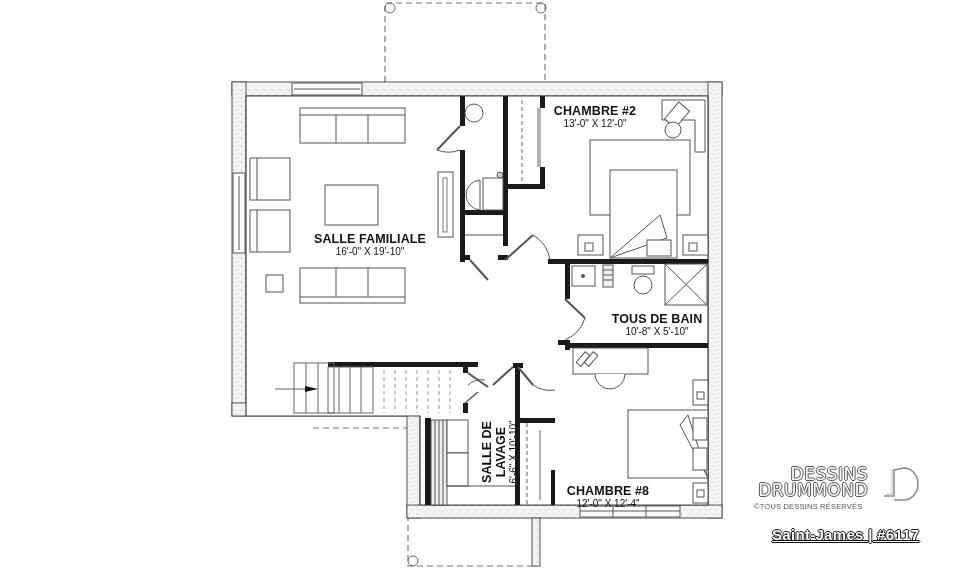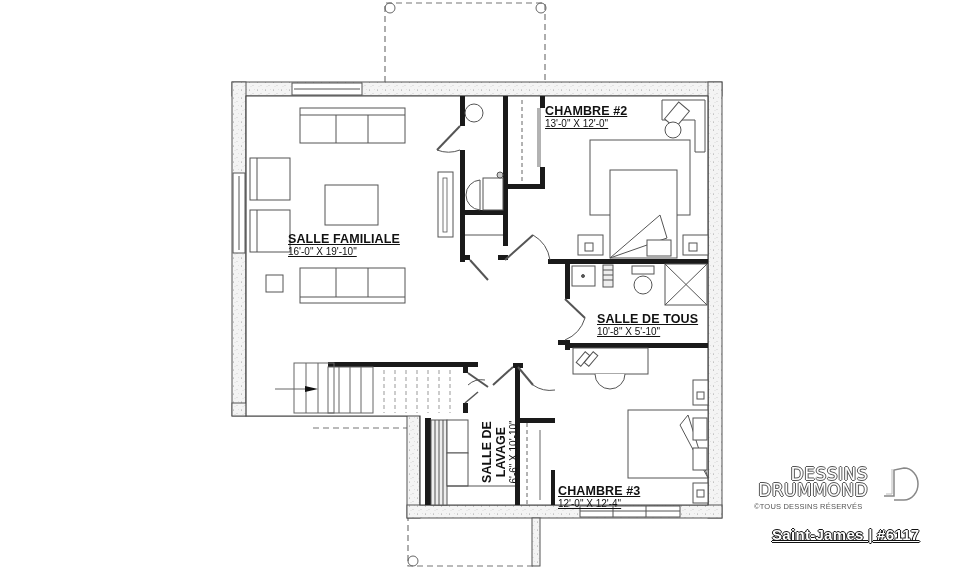--- a/index.html
+++ b/index.html
@@ -5,7 +5,7 @@
   html, body { margin: 0; padding: 0; background: #ffffff; }
   body { width: 960px; height: 569px; overflow: hidden; position: relative; font-family: "Liberation Sans", sans-serif; }
   #plan { position: absolute; left: 0; top: 0; }
-  .lbl { position: absolute; color: #111; white-space: nowrap; text-decoration: underline; }
+  .lbl { position: absolute; text-align: center; color: #111; white-space: nowrap; }
   .lbl .name { font-weight: bold; font-size: 12.5px; letter-spacing: 0.1px; display: block; line-height: 14px; }
   .lbl .dim { font-size: 10px; display: block; line-height: 12px; }
   .vlbl { position: absolute; transform: rotate(-90deg); transform-origin: center center; text-align: center; color: #111; white-space: nowrap; }

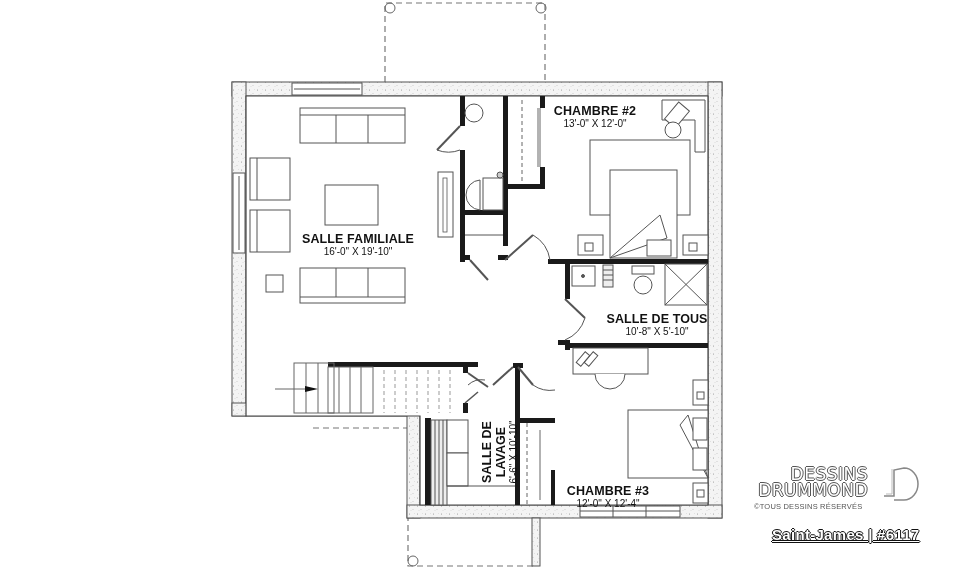--- a/index.html
+++ b/index.html
@@ -249,7 +249,7 @@
 
 </svg>
 
-<div class="lbl" style="left:288px; top:232px; width:140px;">
+<div class="lbl" style="left:300px; top:232px; width:140px;">
   <span class="name">SALLE FAMILIALE</span>
   <span class="dim">16'-0" X 19'-10"</span>
 </div>

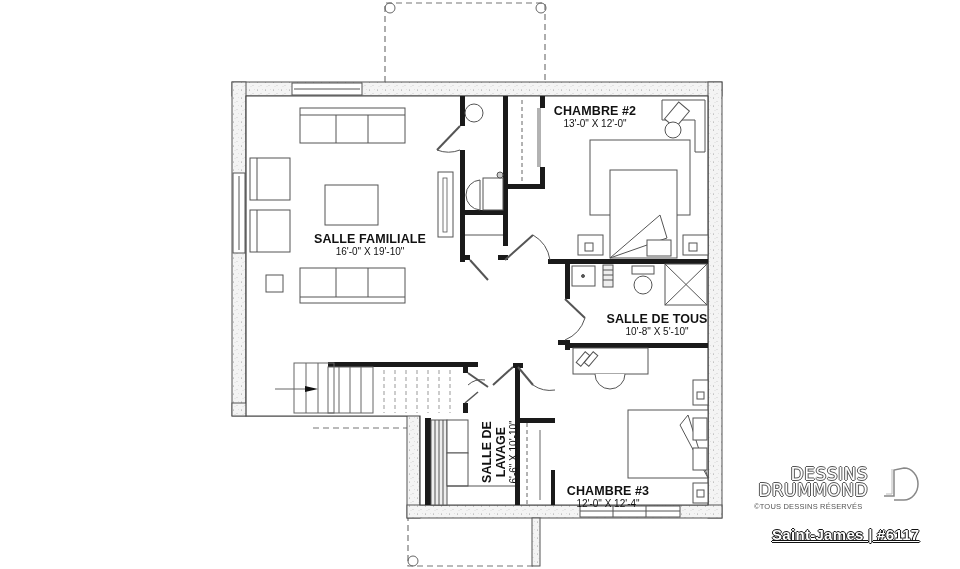--- a/index.html
+++ b/index.html
@@ -258,7 +258,7 @@
   <span class="dim">13'-0" X 12'-0"</span>
 </div>
 <div class="lbl" style="left:597px; top:312px; width:120px;">
-  <span class="name">SALLE DE TOUS</span>
+  <span class="name">TOUS DE BAIN</span>
   <span class="dim">10'-8" X 5'-10"</span>
 </div>
 <div class="vlbl" style="left:455px; top:432px; width:90px; height:40px;">

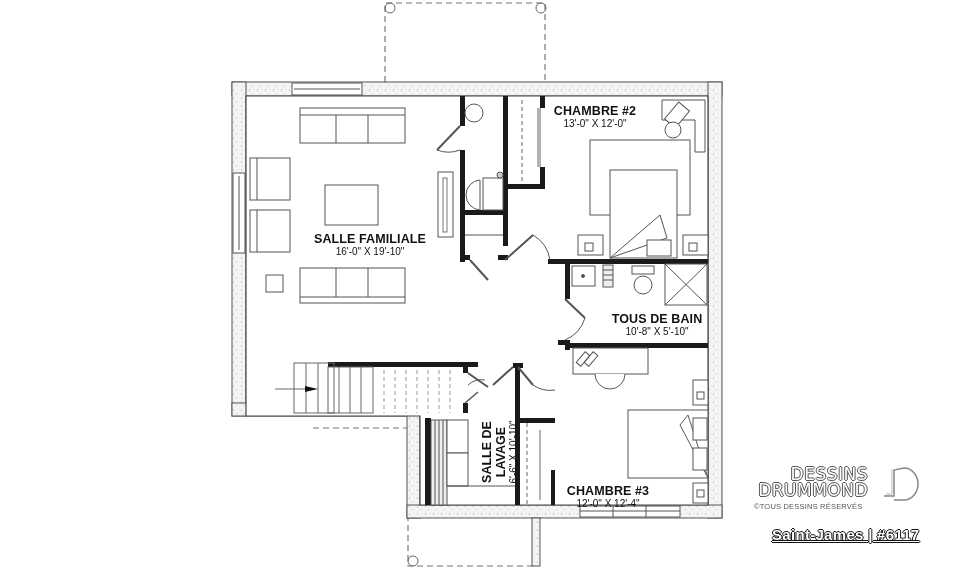--- a/index.html
+++ b/index.html
@@ -267,7 +267,7 @@
   <span class="dim">6'-6" X 10'-10"</span>
 </div>
 <div class="lbl" style="left:558px; top:484px; width:100px;">
-  <span class="name">CHAMBRE #3</span>
+  <span class="name">CHAMBRE #8</span>
   <span class="dim">12'-0" X 12'-4"</span>
 </div>
 

